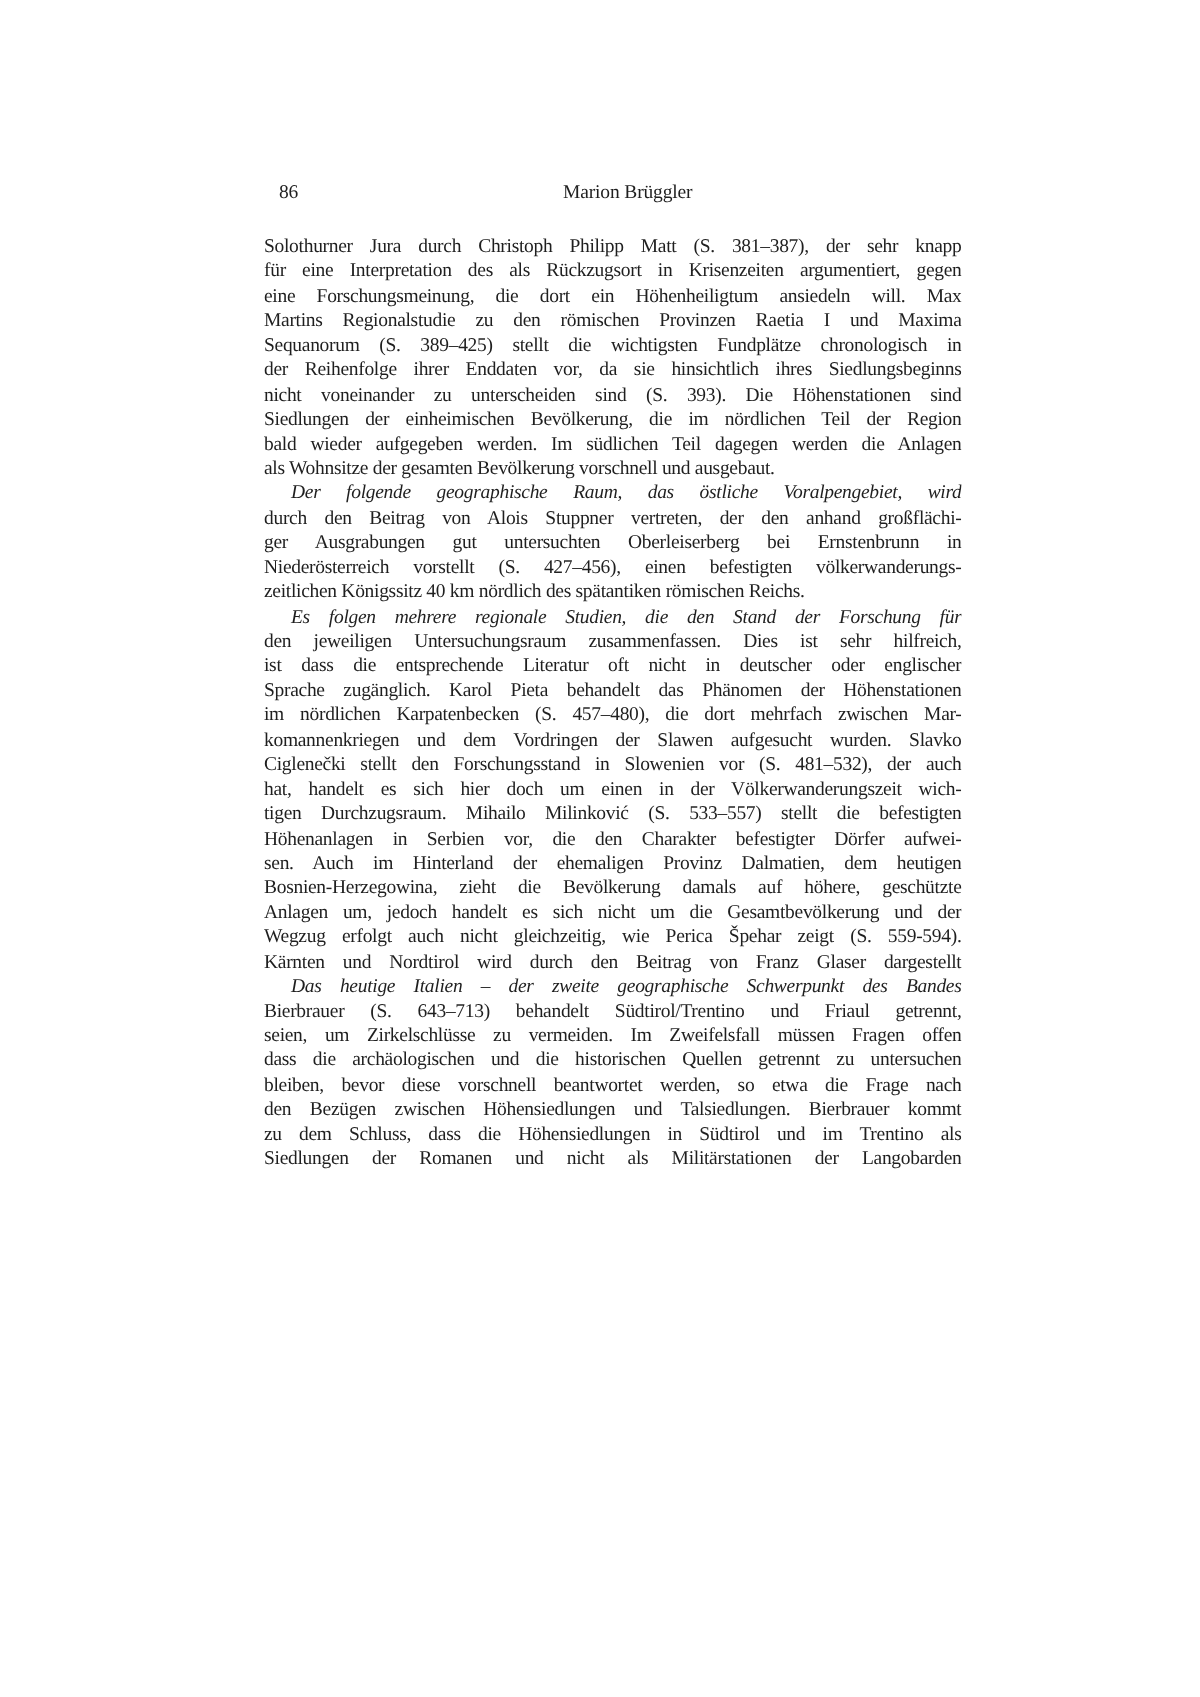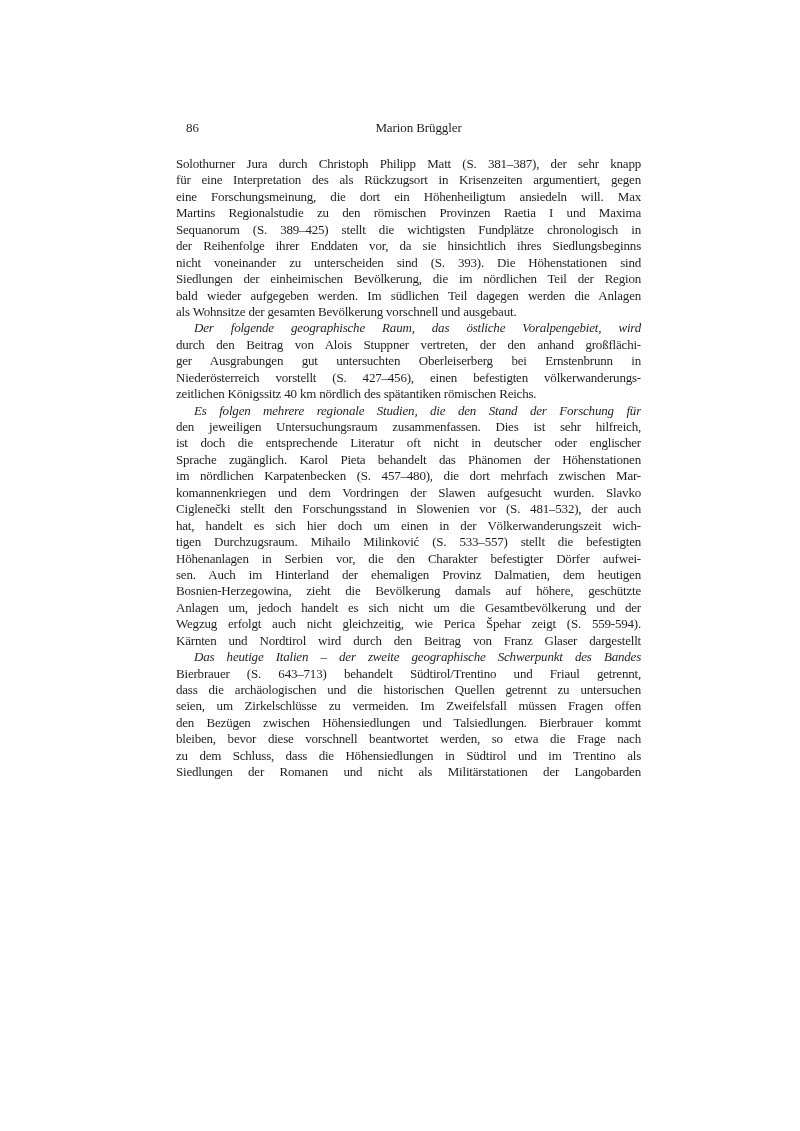--- a/index.html
+++ b/index.html
@@ -90,7 +90,7 @@
       <div class="line last">zeitlichen Königssitz 40 km nördlich des spätantiken römischen Reichs.</div>
       <div class="line indent">Es folgen mehrere regionale Studien, die den Stand der Forschung für</div>
       <div class="line">den jeweiligen Untersuchungsraum zusammenfassen. Dies ist sehr hilfreich,</div>
-      <div class="line">ist doch die entsprechende Literatur oft nicht in deutscher oder englischer</div>
+      <div class="line">ist dass die entsprechende Literatur oft nicht in deutscher oder englischer</div>
       <div class="line">Sprache zugänglich. Karol Pieta behandelt das Phänomen der Höhenstationen</div>
       <div class="line">im nördlichen Karpatenbecken (S. 457–480), die dort mehrfach zwischen Mar-</div>
       <div class="line">komannenkriegen und dem Vordringen der Slawen aufgesucht wurden. Slavko</div>

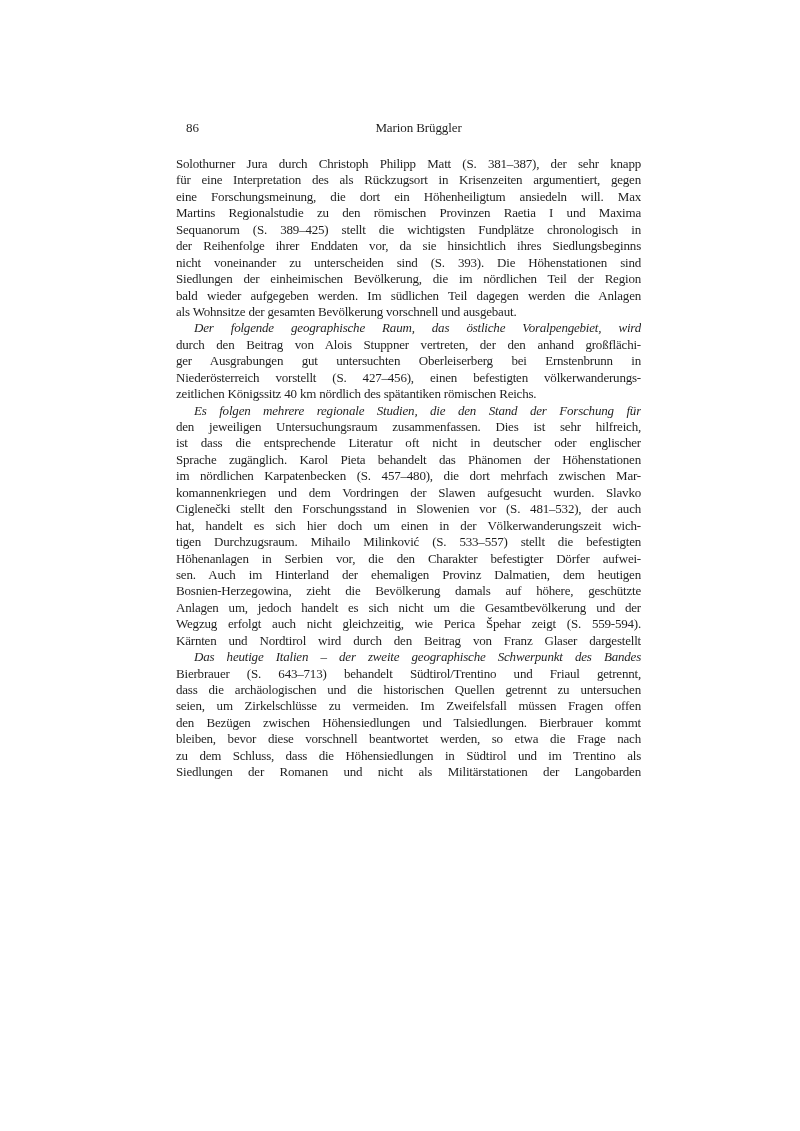--- a/index.html
+++ b/index.html
@@ -105,8 +105,8 @@
       <div class="line">Kärnten und Nordtirol wird durch den Beitrag von Franz Glaser dargestellt</div>
       <div class="line indent">Das heutige Italien – der zweite geographische Schwerpunkt des Bandes</div>
       <div class="line">Bierbrauer (S. 643–713) behandelt Südtirol/Trentino und Friaul getrennt,</div>
+      <div class="line">seien, um Zirkelschlüsse zu vermeiden. Im Zweifelsfall müssen Fragen offen</div>
       <div class="line">dass die archäologischen und die historischen Quellen getrennt zu untersuchen</div>
-      <div class="line">seien, um Zirkelschlüsse zu vermeiden. Im Zweifelsfall müssen Fragen offen</div>
       <div class="line">den Bezügen zwischen Höhensiedlungen und Talsiedlungen. Bierbrauer kommt</div>
       <div class="line">bleiben, bevor diese vorschnell beantwortet werden, so etwa die Frage nach</div>
       <div class="line">zu dem Schluss, dass die Höhensiedlungen in Südtirol und im Trentino als</div>

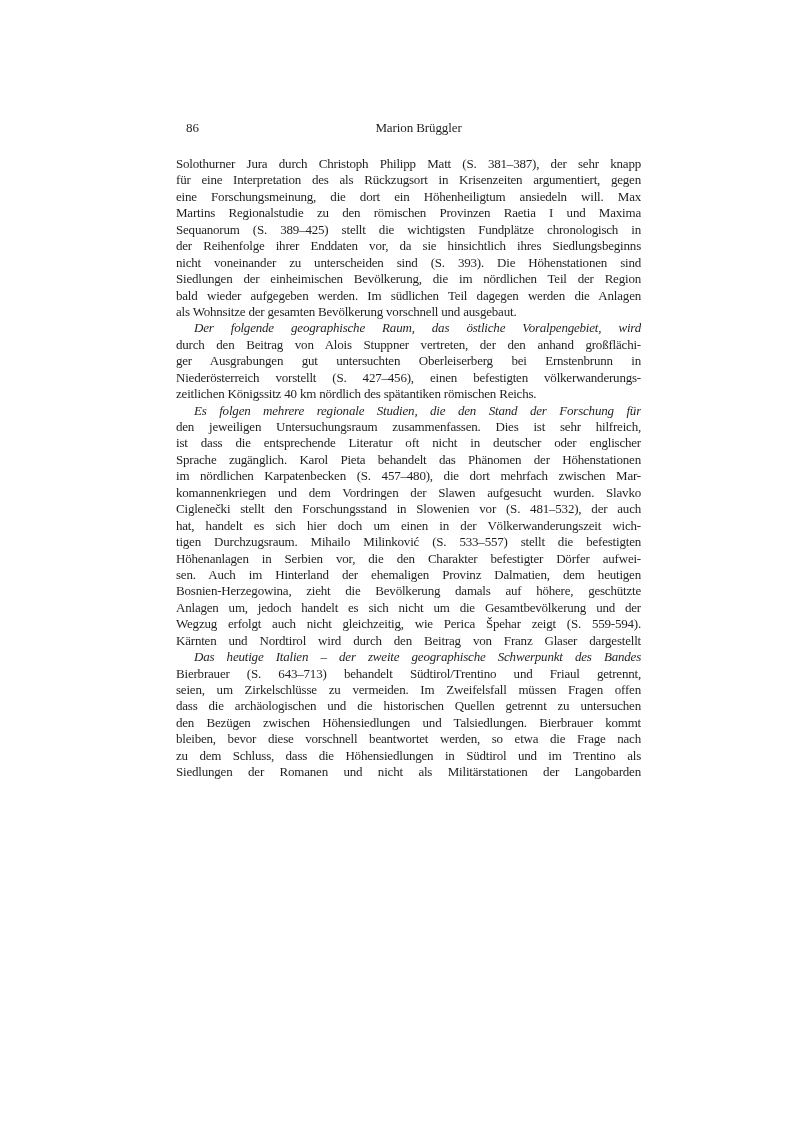--- a/index.html
+++ b/index.html
@@ -107,8 +107,8 @@
       <div class="line">Bierbrauer (S. 643–713) behandelt Südtirol/Trentino und Friaul getrennt,</div>
       <div class="line">seien, um Zirkelschlüsse zu vermeiden. Im Zweifelsfall müssen Fragen offen</div>
       <div class="line">dass die archäologischen und die historischen Quellen getrennt zu untersuchen</div>
+      <div class="line">bleiben, bevor diese vorschnell beantwortet werden, so etwa die Frage nach</div>
       <div class="line">den Bezügen zwischen Höhensiedlungen und Talsiedlungen. Bierbrauer kommt</div>
-      <div class="line">bleiben, bevor diese vorschnell beantwortet werden, so etwa die Frage nach</div>
       <div class="line">zu dem Schluss, dass die Höhensiedlungen in Südtirol und im Trentino als</div>
       <div class="line">Siedlungen der Romanen und nicht als Militärstationen der Langobarden</div>
     </div>

